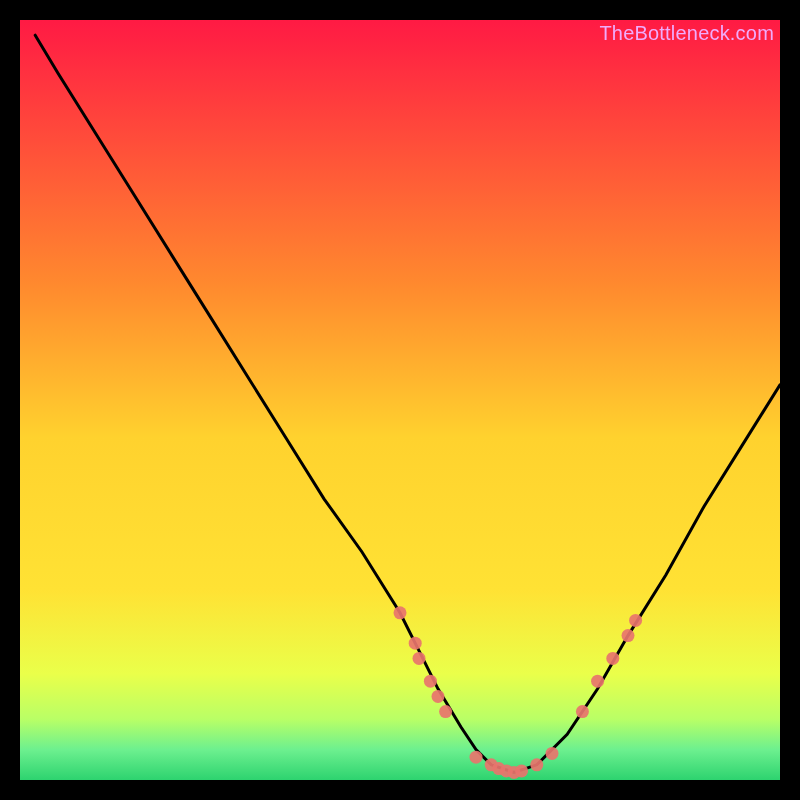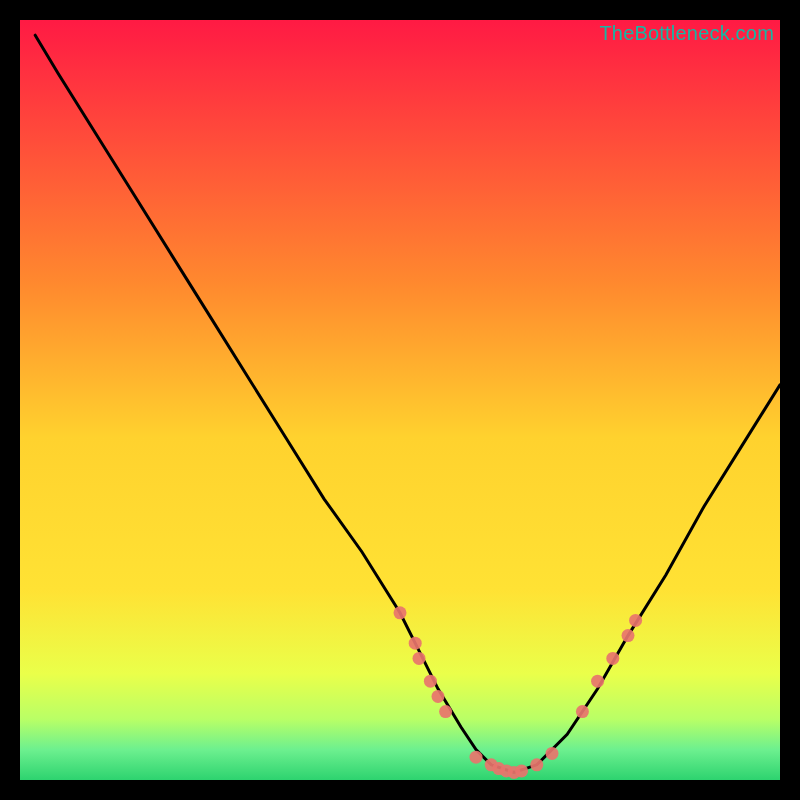--- a/index.html
+++ b/index.html
@@ -25,7 +25,7 @@
     right: 6px;
     font-family: Arial, Helvetica, sans-serif;
     font-size: 20px;
-    color: #14b8a6;
+    color: #f0abfc;
     font-weight: 400;
     letter-spacing: 0.2px;
   }

